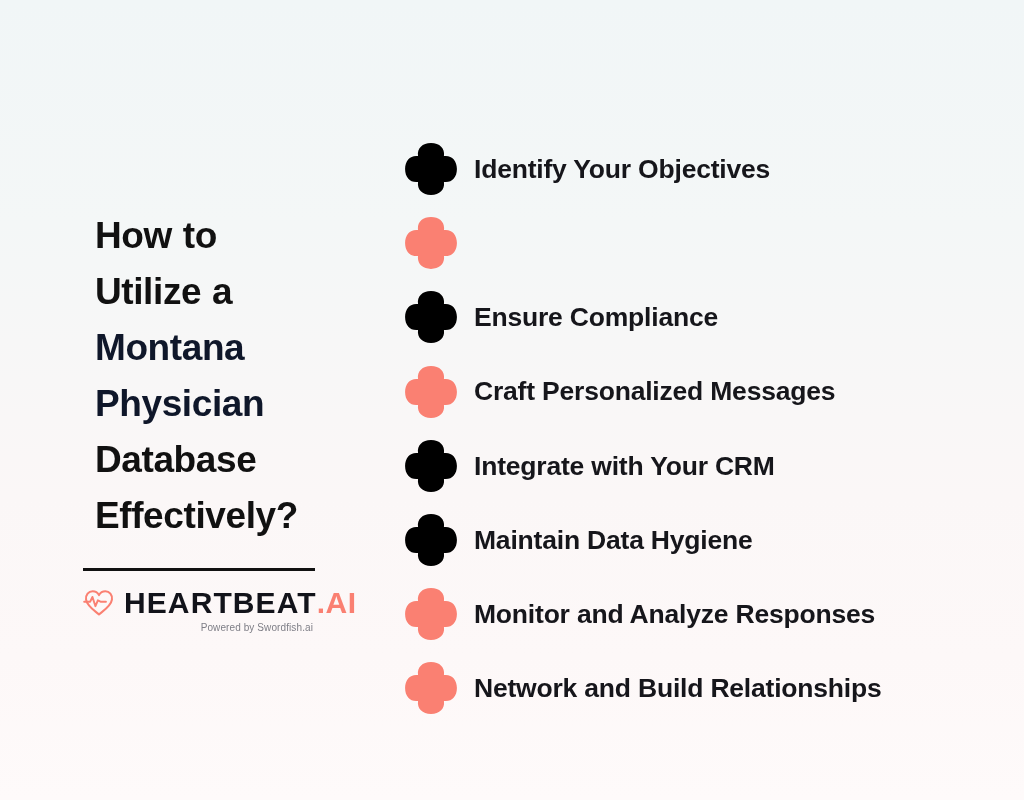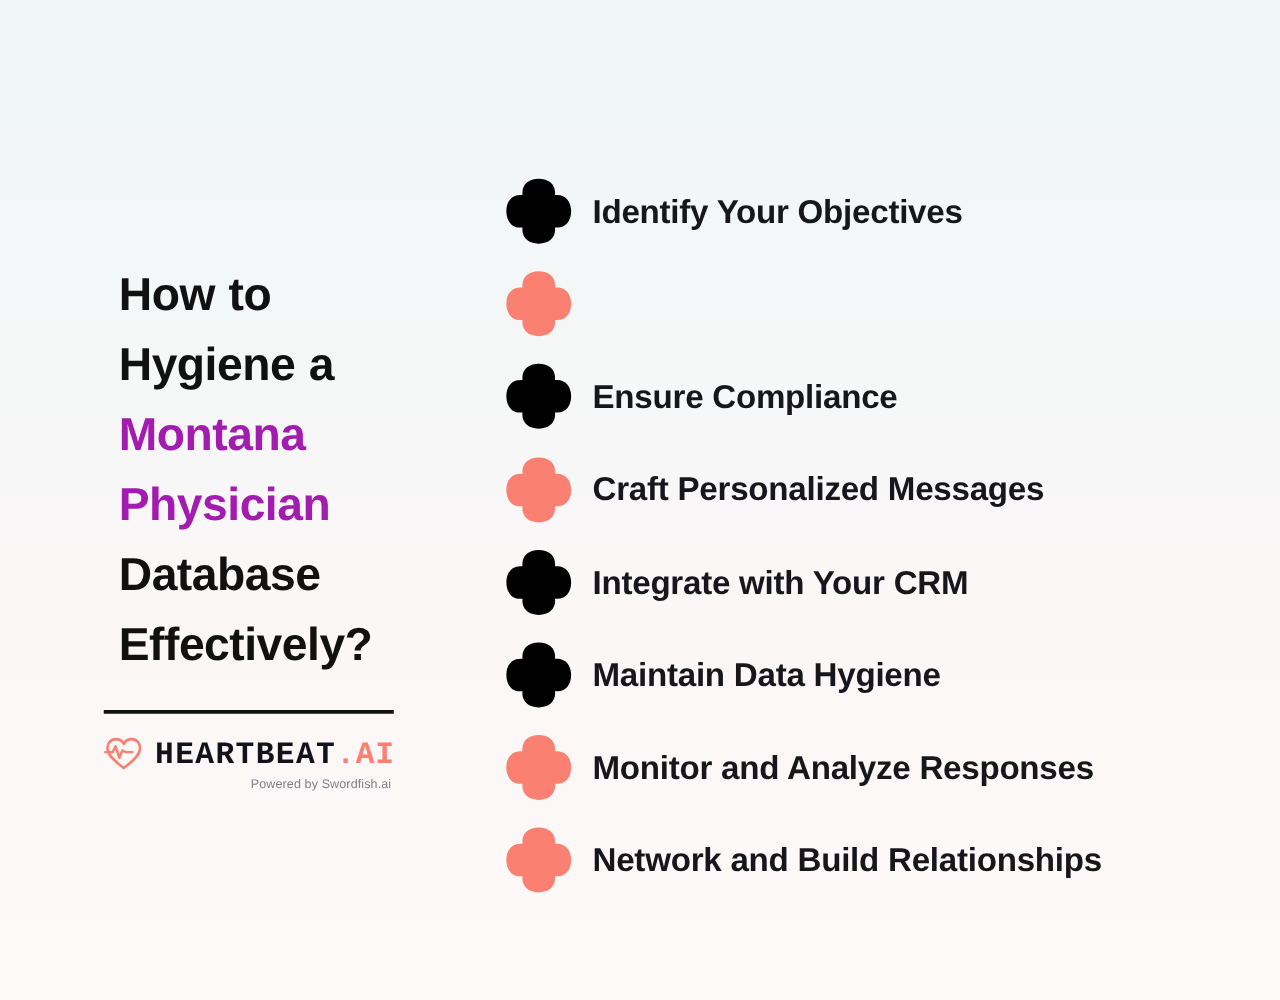--- a/index.html
+++ b/index.html
@@ -132,7 +132,7 @@
 
     <h1 class="headline">
       <span>How to</span><br>
-      <span>Hygiene a</span><br>
+      <span>Utilize a</span><br>
       <span class="accent">Montana</span><br>
       <span class="accent">Physician</span><br>
       <span>Database</span><br>

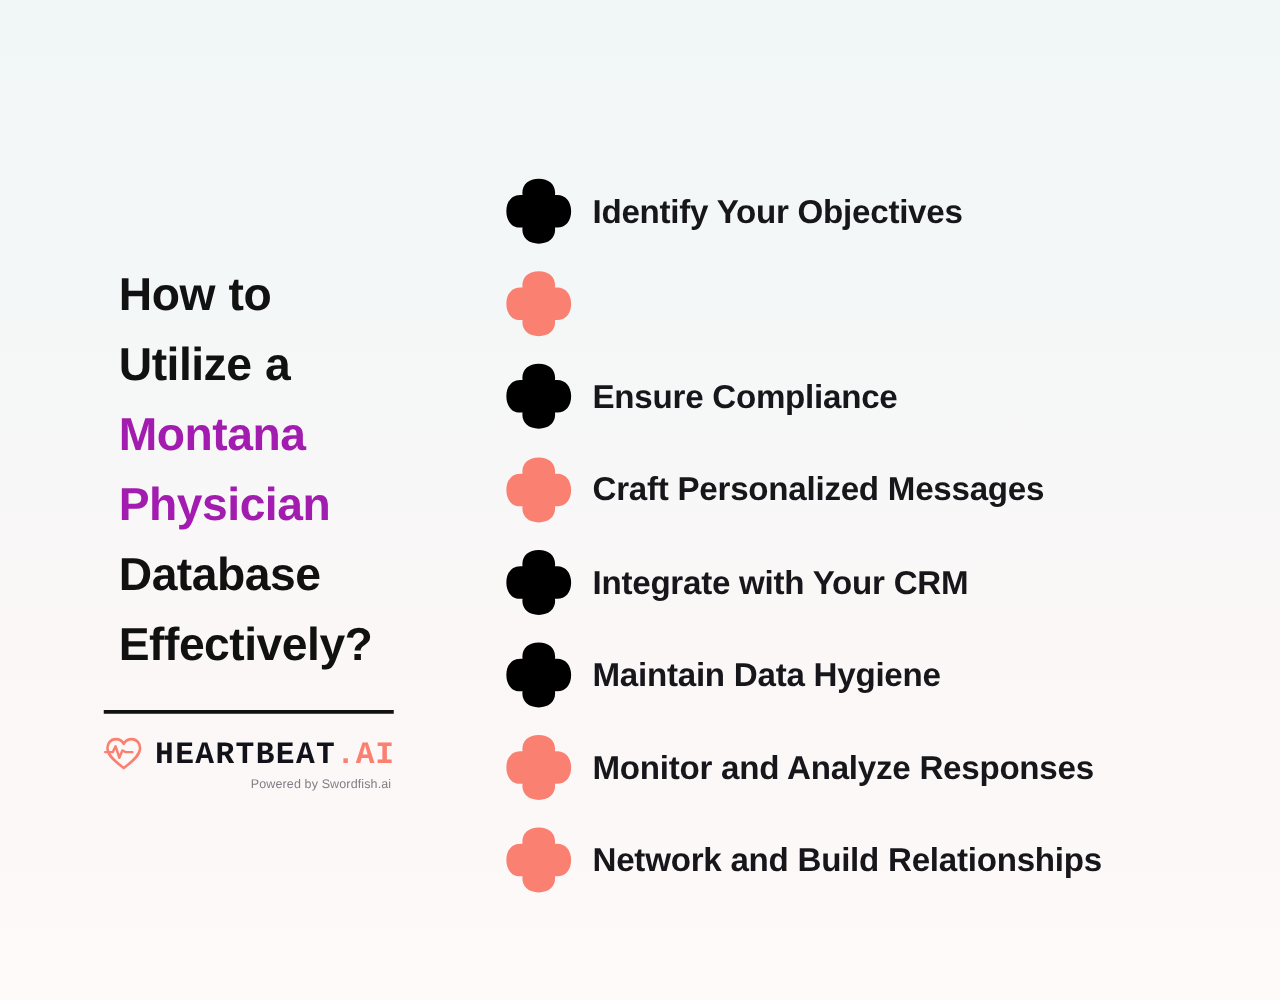--- a/index.html
+++ b/index.html
@@ -42,7 +42,7 @@
     word-spacing: 1px;
   }
   .headline .accent {
-    color: #a21caf;
+    color: #0f172a;
   }
 
   .divider {

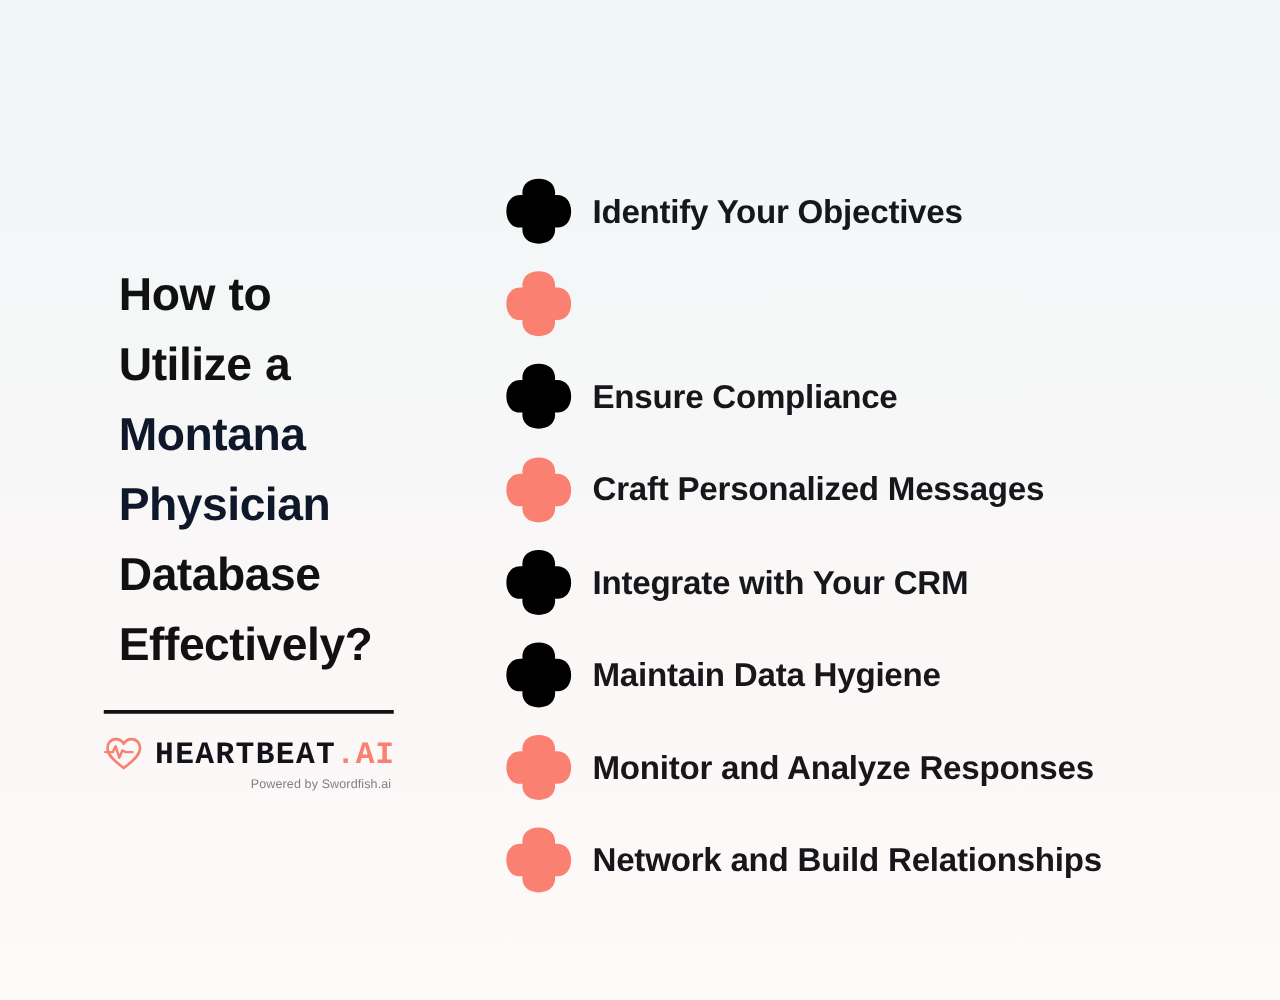--- a/index.html
+++ b/index.html
@@ -69,8 +69,8 @@
     display: block;
   }
   .logo-word {
-    font-family: Liberation Mono, monospace;
-    font-size: 25px;
+    font-family: Liberation Sans, sans-serif;
+    font-size: 30px;
     font-weight: bold;
     letter-spacing: 1.1px;
     color: #12131a;

